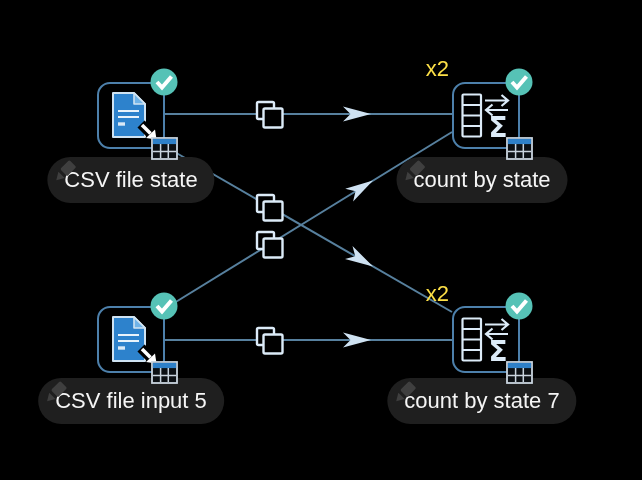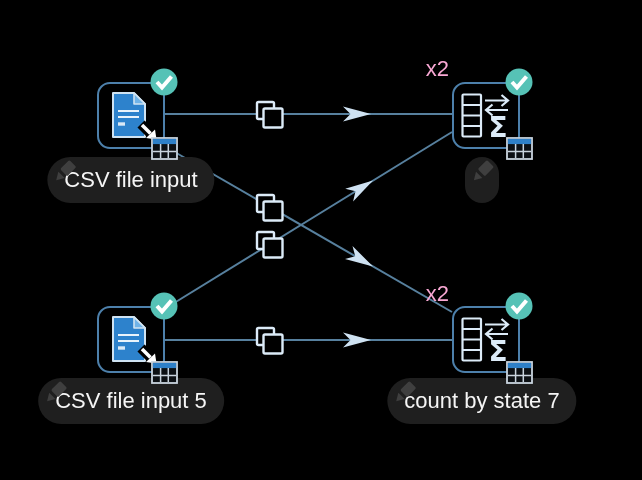--- a/index.html
+++ b/index.html
@@ -33,7 +33,7 @@
   .badge{position:absolute;left:53px;top:-14px;}
   .porttable{position:absolute;left:54px;top:55px;}
   .multiplicity{
-    position:absolute;z-index:2;width:28px;text-align:right;color:#f9a8d4;
+    position:absolute;z-index:2;width:28px;text-align:right;color:#fde047;
     font-size:22px;line-height:26px;
   }
 </style>

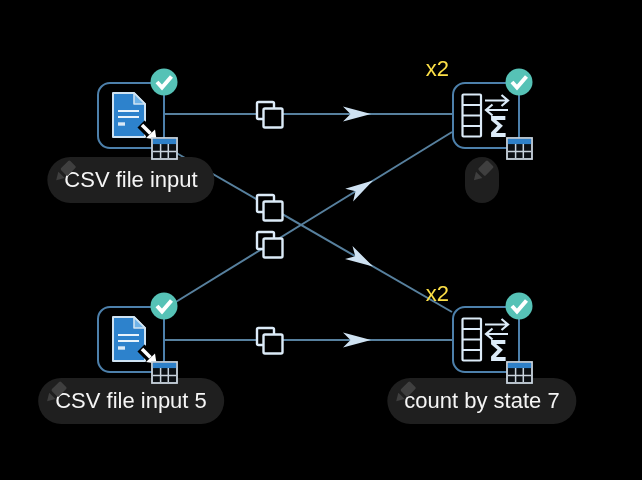--- a/index.html
+++ b/index.html
@@ -88,7 +88,7 @@
         <polygon points="9.5,18 18.5,18 14,25.5"></polygon>
       </g>
     </svg>
-    <span>CSV file input</span>
+    <span>CSV file state</span>
   </div>
 
   <div class="pill" style="left:482px;top:157px">

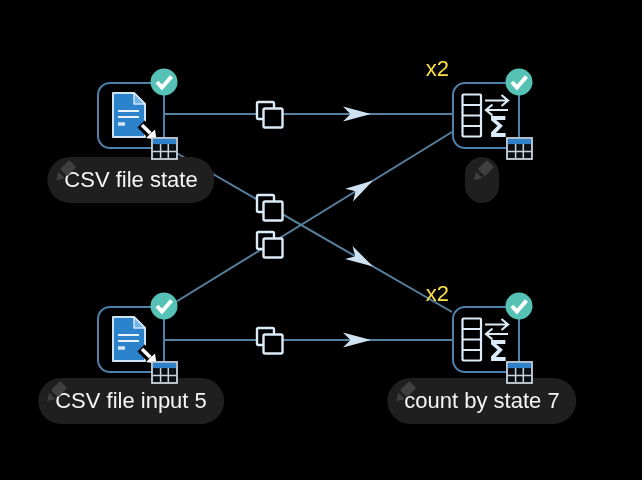--- a/index.html
+++ b/index.html
@@ -98,6 +98,7 @@
         <polygon points="9.5,18 18.5,18 14,25.5"></polygon>
       </g>
     </svg>
+    <span>count by state</span>
   </div>
 
   <div class="pill" style="left:131px;top:378px">

